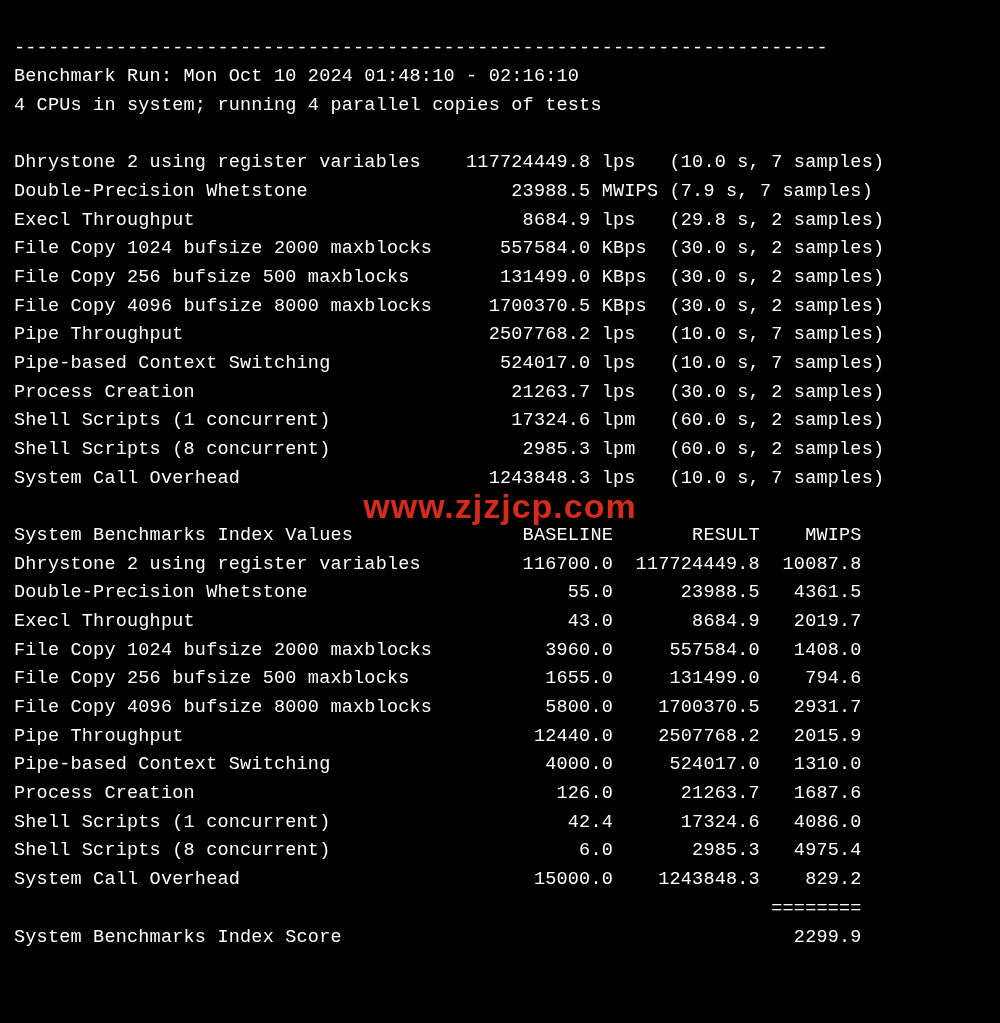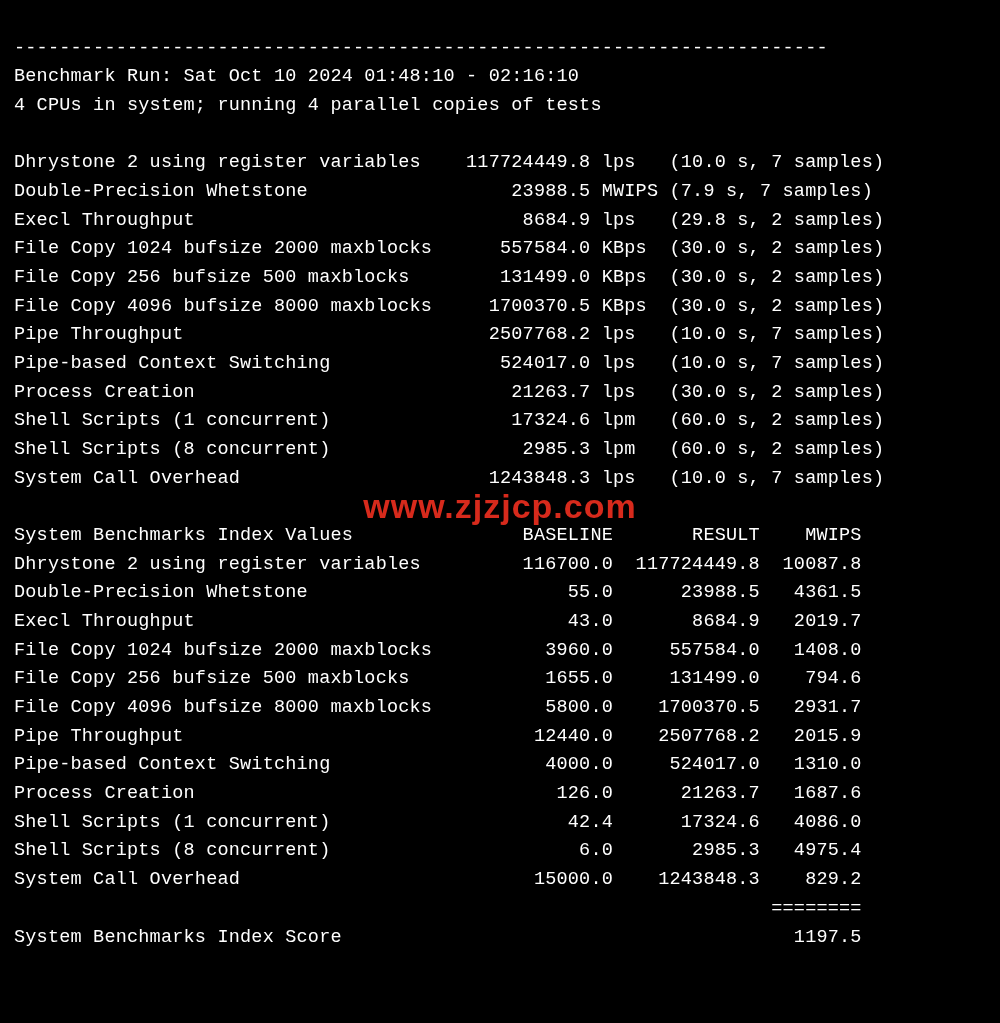--- a/index.html
+++ b/index.html
@@ -36,7 +36,7 @@
 
 <div class="terminal">
 <span>------------------------------------------------------------------------</span>
-<span>Benchmark Run: Sat Oct 10 2024 01:48:10 - 02:16:10</span>
+<span>Benchmark Run: Mon Oct 10 2024 01:48:10 - 02:16:10</span>
 <span>4 CPUs in system; running 4 parallel copies of tests</span>
 
 <span id="tests-block">Dhrystone 2 using register variables    117724449.8 lps   (10.0 s, 7 samples)

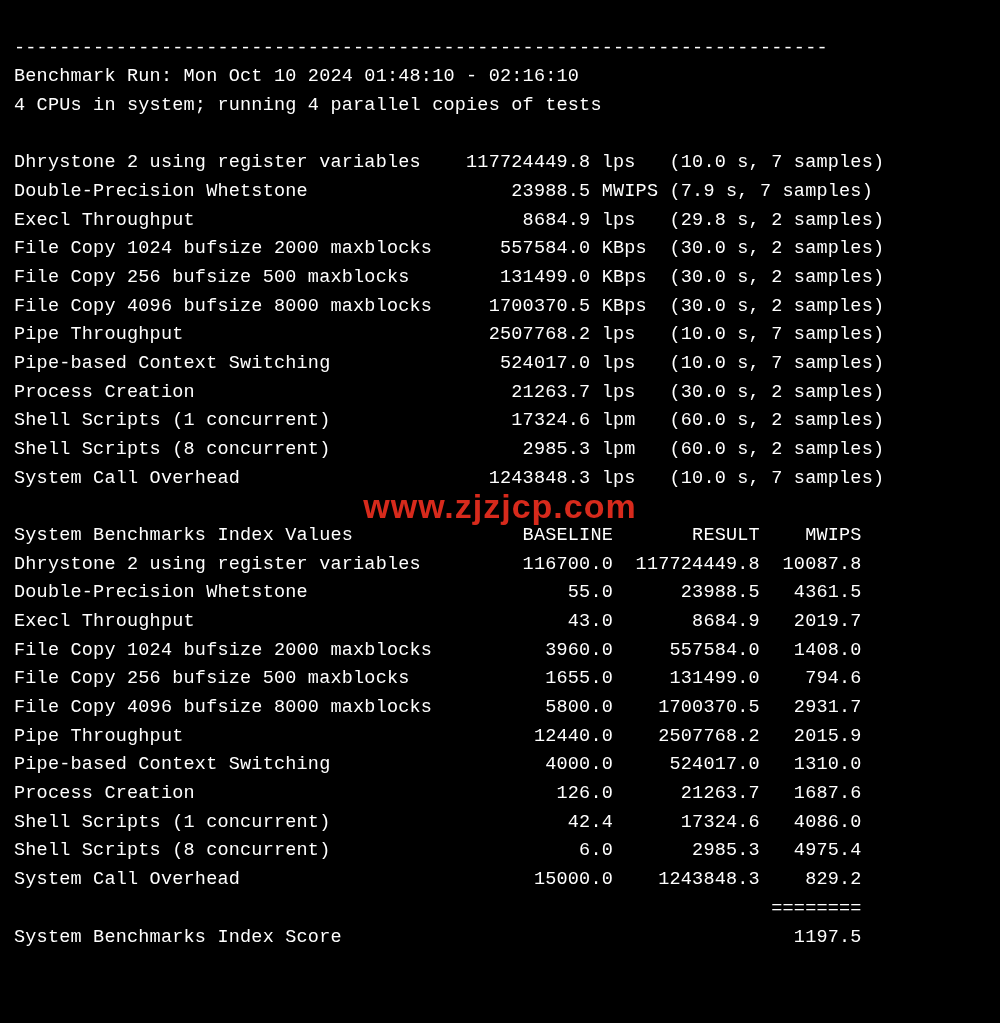--- a/index.html
+++ b/index.html
@@ -66,7 +66,7 @@
 Shell Scripts (8 concurrent)                      6.0       2985.3   4975.4
 System Call Overhead                          15000.0    1243848.3    829.2</span>
 <span>                                                                   ========</span>
-<span id="score-line">System Benchmarks Index Score                                        1197.5</span>
+<span id="score-line">System Benchmarks Index Score                                        2299.9</span>
 
 
 

